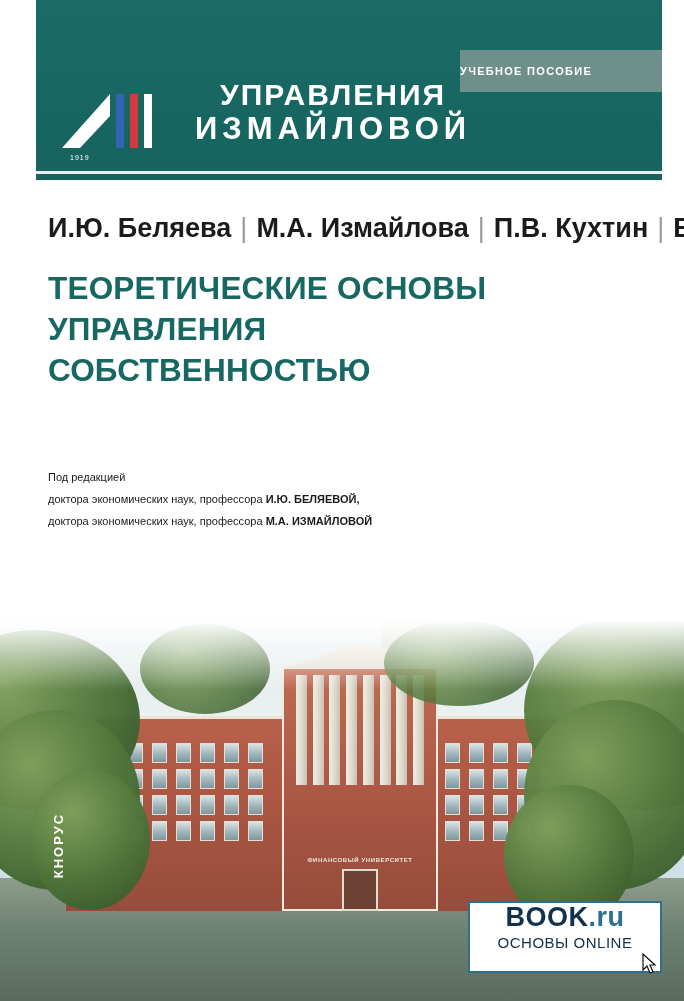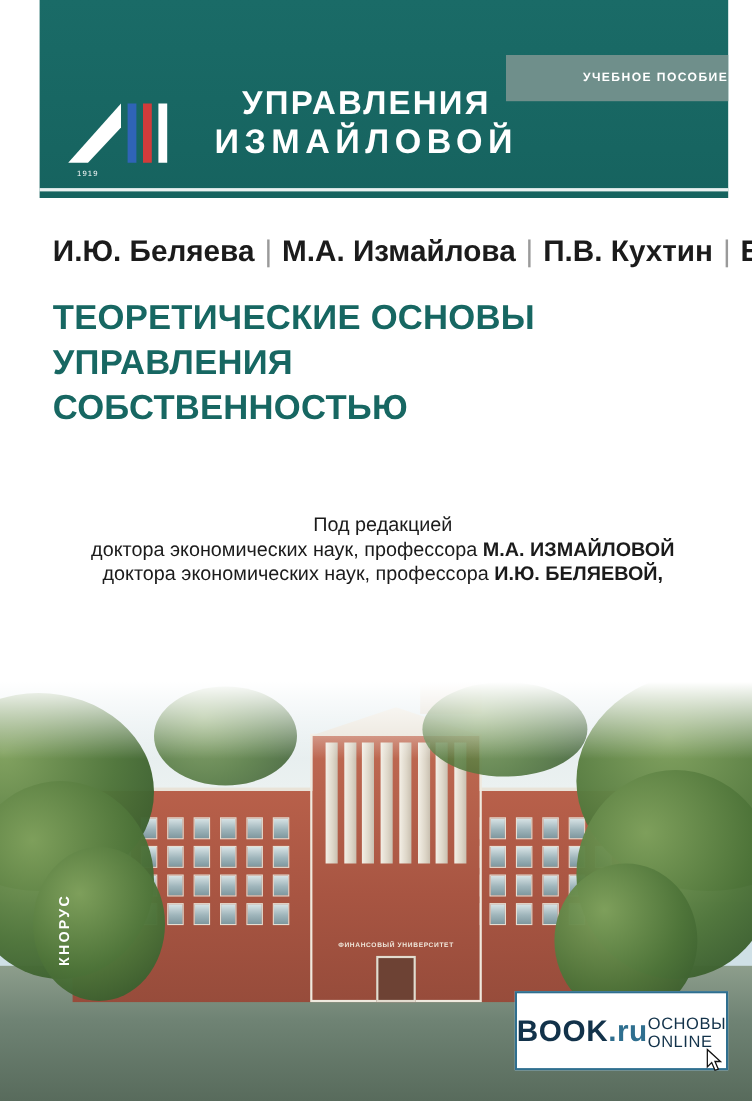--- a/index.html
+++ b/index.html
@@ -54,7 +54,7 @@
     font-weight: bold;
     display: flex;
     align-items: center;
-    justify-content: flex-end;
+    justify-content: flex-start;
     text-transform: uppercase;
   }
   

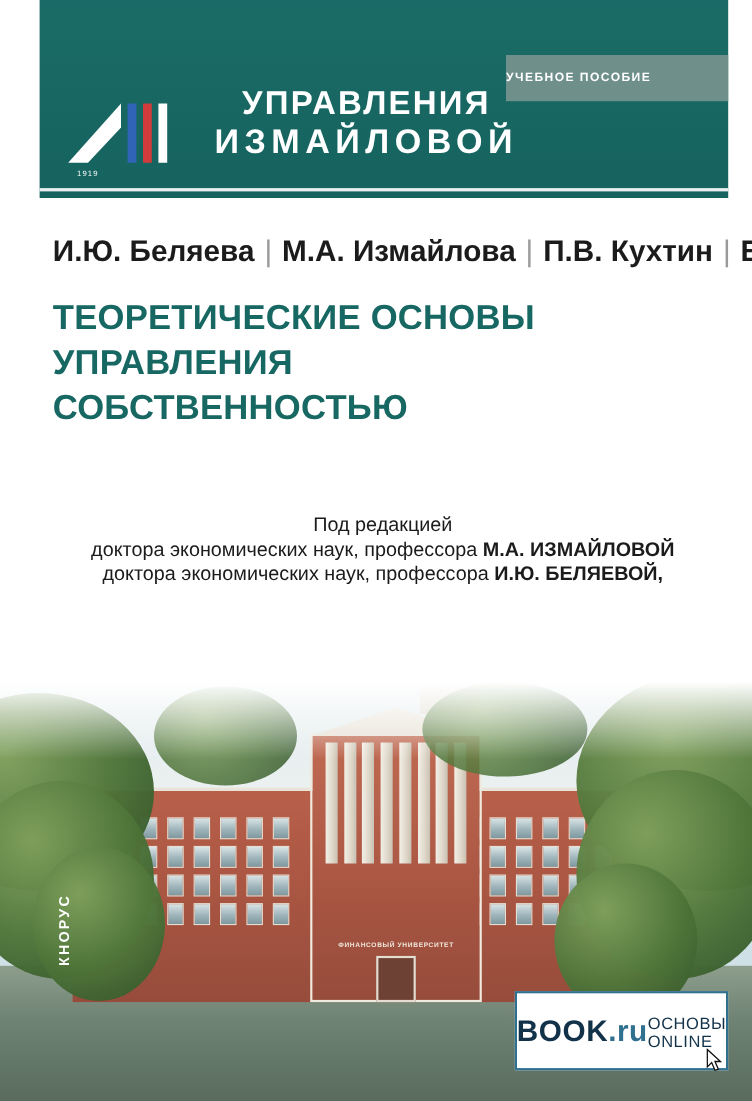--- a/index.html
+++ b/index.html
@@ -138,10 +138,9 @@
     left: 48px;
     top: 466px;
     width: 600px;
-    font-size: 18px;
+    font-size: 11px;
     color: #1b1b1b;
     line-height: 22px;
-    text-align: center;
   }
   .editors .row b { font-weight: bold; }
   

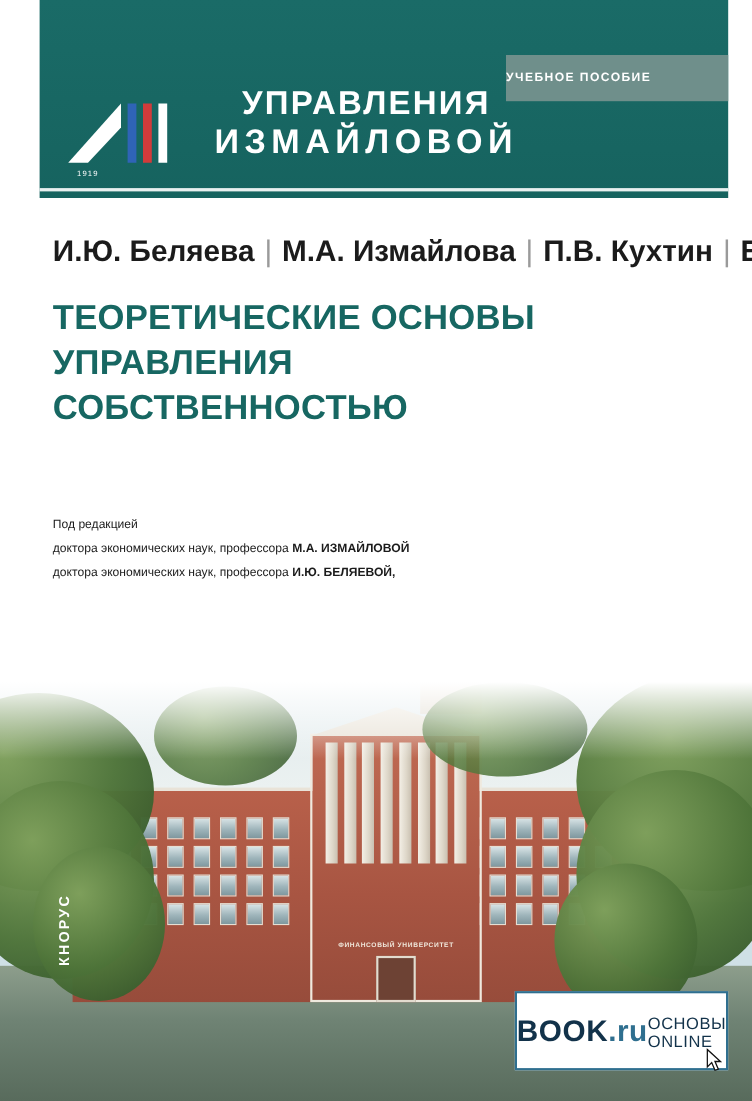--- a/index.html
+++ b/index.html
@@ -377,10 +377,10 @@
   <div class="editors">
     <div class="row">Под редакцией</div>
     <div class="row">
+      <span>доктора экономических наук, профессора </span><b>И.Ю. БЕЛЯЕВОЙ,</b>
+    </div>
+    <div class="row">
       <span>доктора экономических наук, профессора </span><b>М.А. ИЗМАЙЛОВОЙ</b>
-    </div>
-    <div class="row">
-      <span>доктора экономических наук, профессора </span><b>И.Ю. БЕЛЯЕВОЙ,</b>
     </div>
   </div>
 

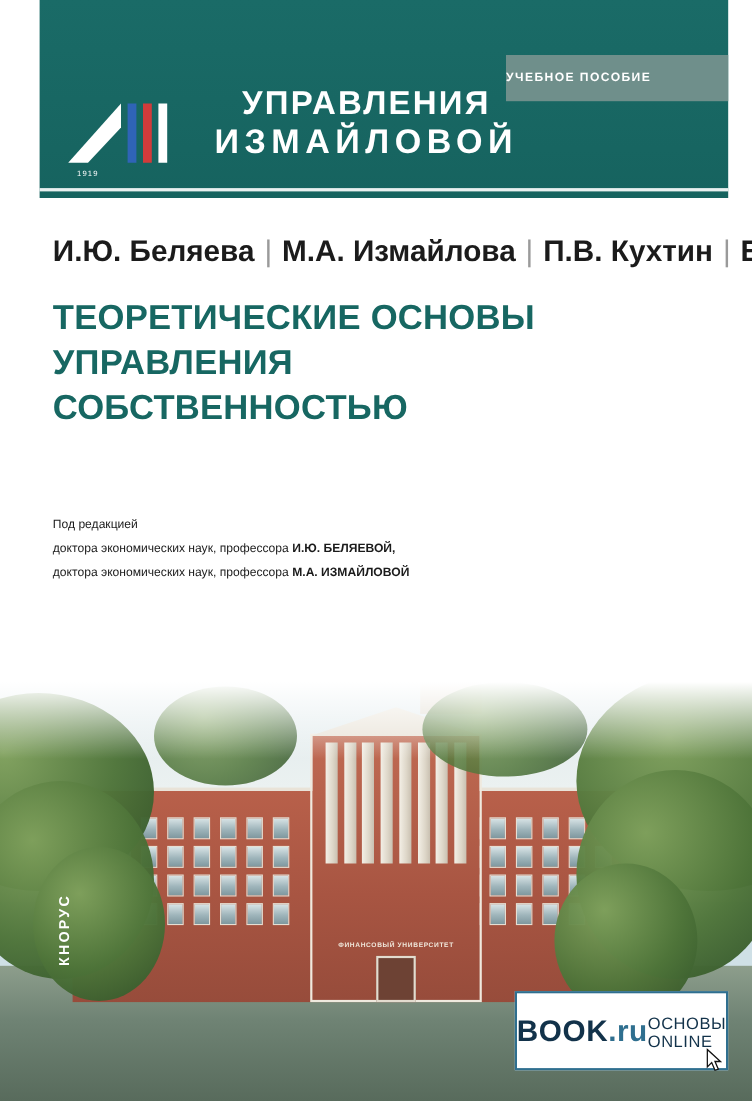--- a/index.html
+++ b/index.html
@@ -305,9 +305,9 @@
     border: 2px solid #2f6f8f;
     box-sizing: border-box;
     display: flex;
-    flex-direction: row;
+    flex-direction: column;
     align-items: center;
-    justify-content: center;
+    justify-content: flex-start;
   }
   .bookru .b1 {
     font-size: 27px;

